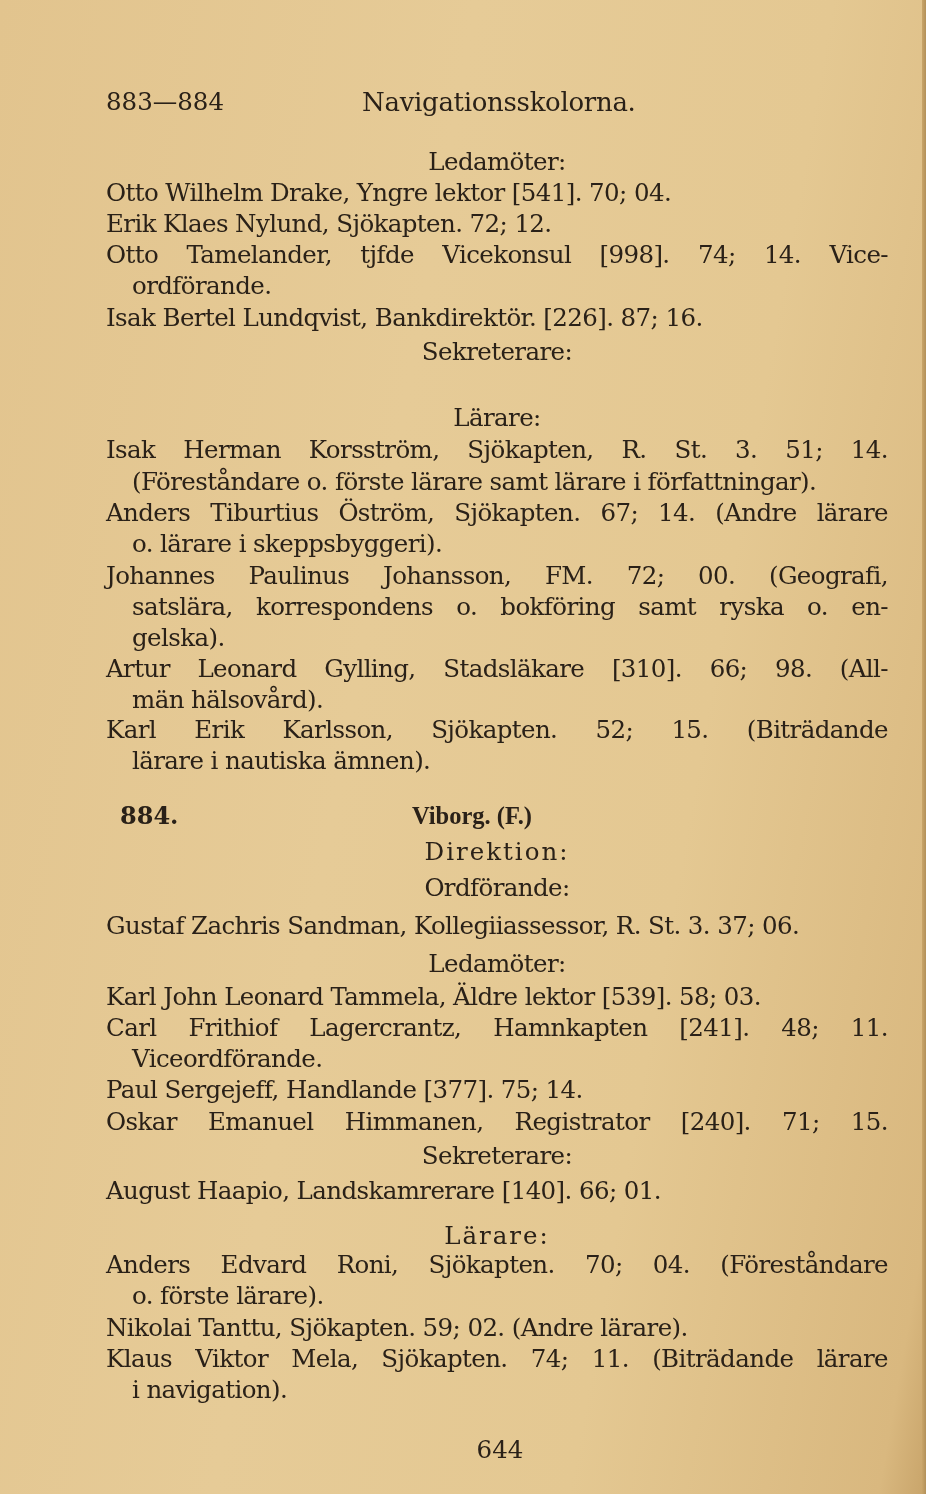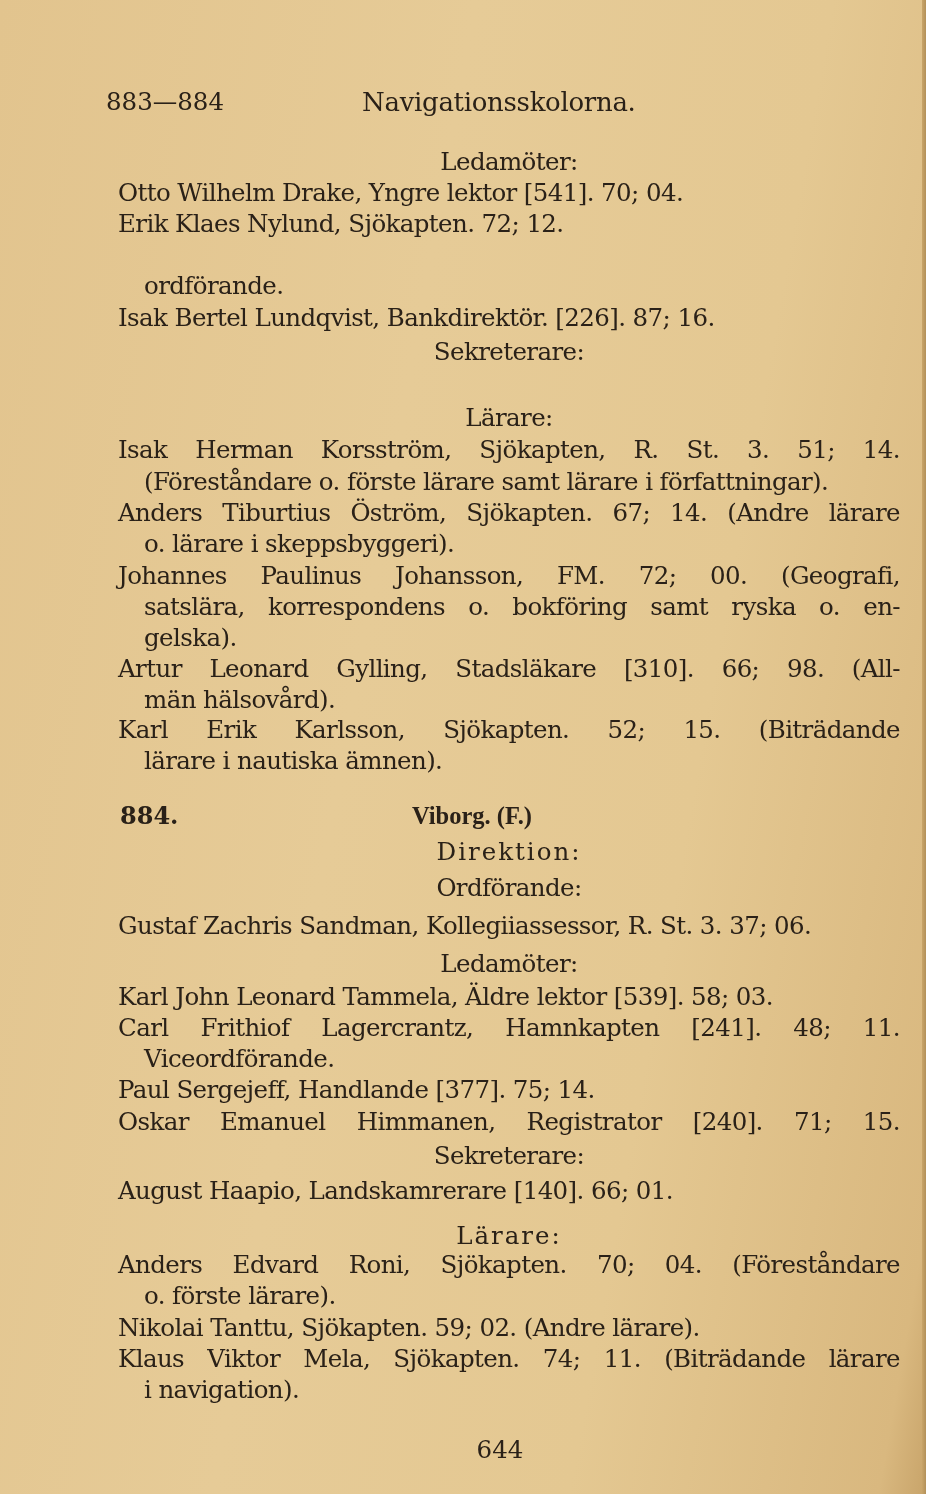--- a/index.html
+++ b/index.html
@@ -14,7 +14,7 @@
   .line {
     position: absolute; left: 104px; width: 782px;
     font-size: 24.5px; line-height: 32px; white-space: nowrap;
-    letter-spacing: -0.6px; transform-origin: left center; margin-left: 12px;
+    letter-spacing: -0.6px; transform-origin: left center;
   }
   .indent { left: 130px; width: 756px; }
   .center { text-align: center; left: 104px; width: 782px; }

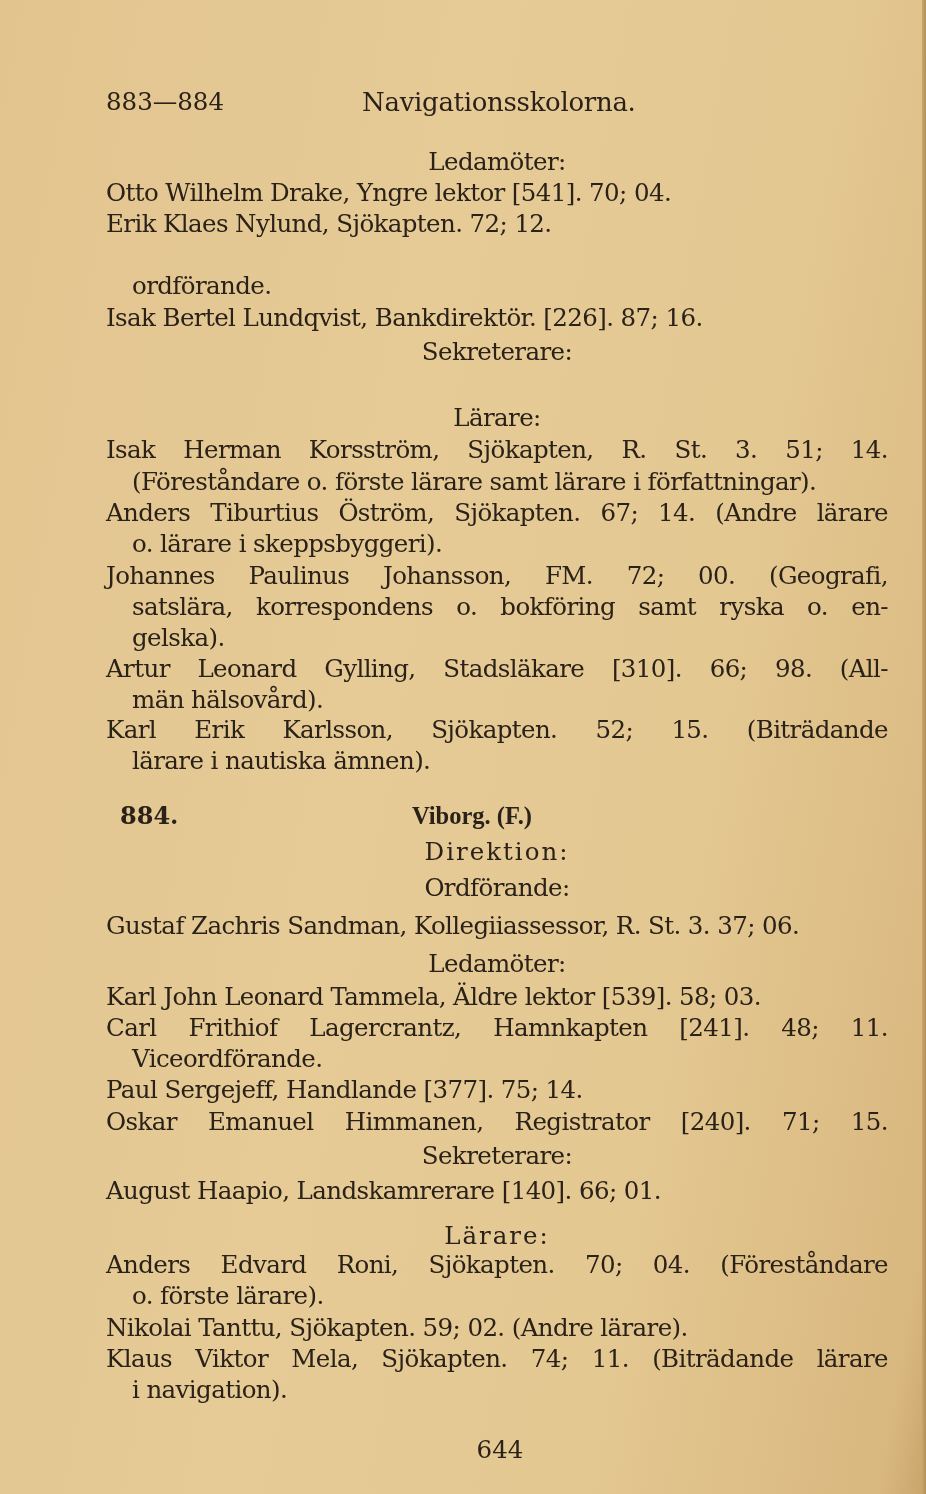--- a/index.html
+++ b/index.html
@@ -39,6 +39,7 @@
   <div class="line center" style="top:146px">Ledamöter:</div>
   <div class="line" style="top:177px">Otto Wilhelm Drake, Yngre lektor [541]. 70; 04.</div>
   <div class="line" style="top:208px">Erik Klaes Nylund, Sjökapten. 72; 12.</div>
+  <div class="line justify" style="top:239px">Otto Tamelander, tjfde Vicekonsul [998]. 74; 14. Vice-</div>
   <div class="line indent" style="top:270px">ordförande.</div>
   <div class="line" style="top:302px">Isak Bertel Lundqvist, Bankdirektör. [226]. 87; 16.</div>
 

